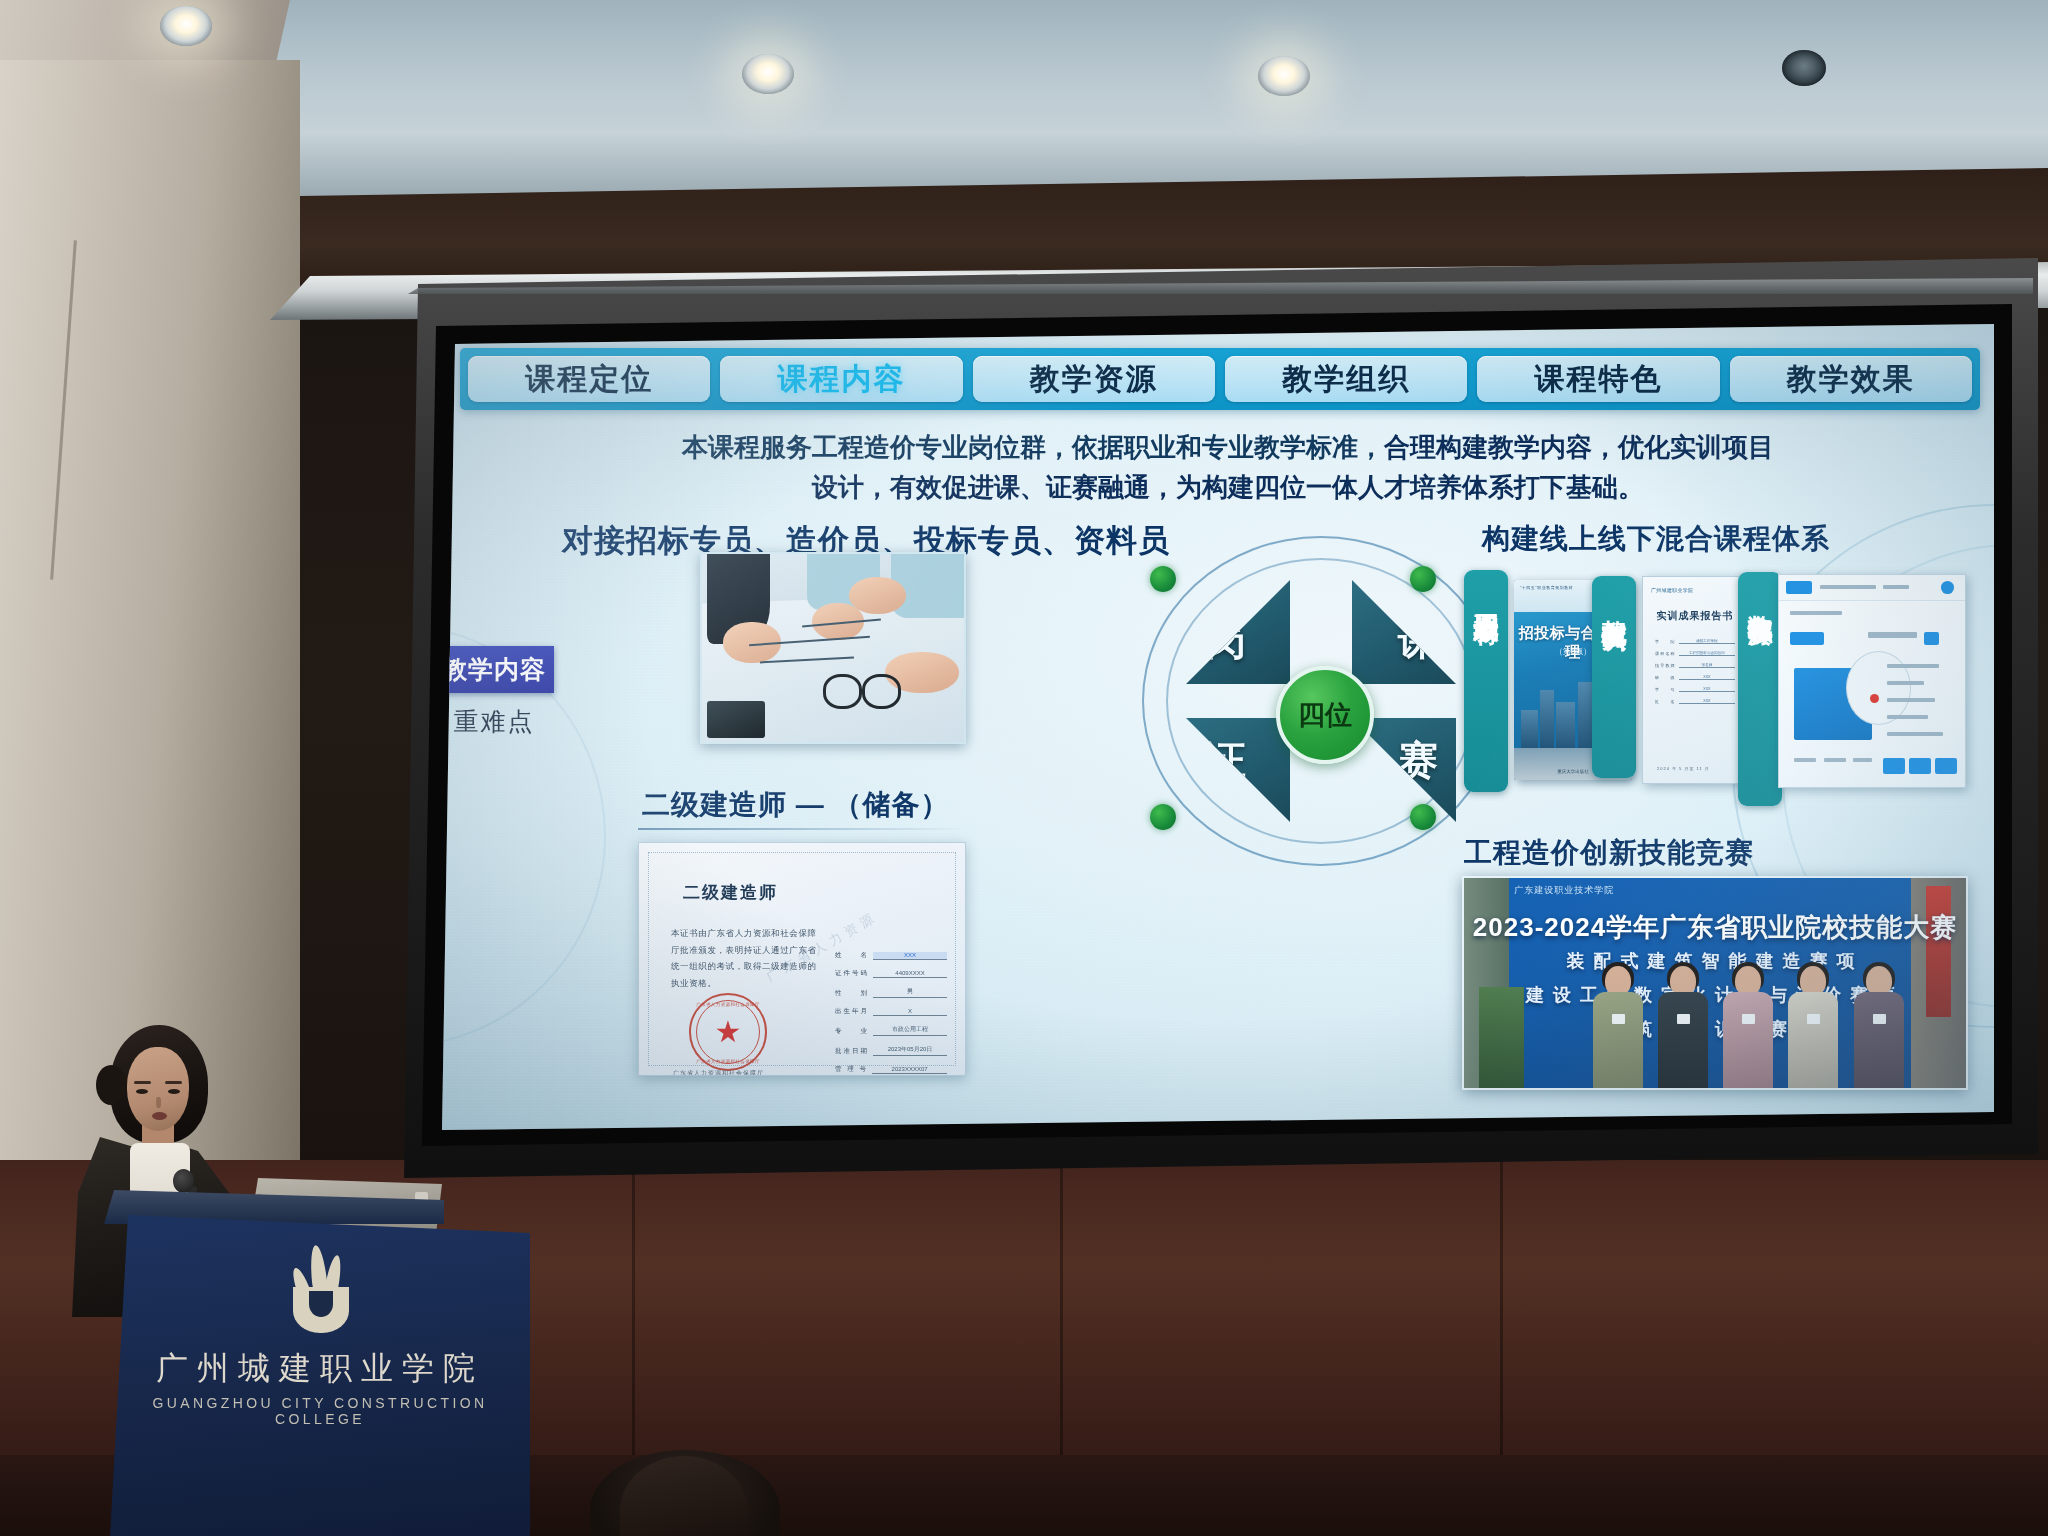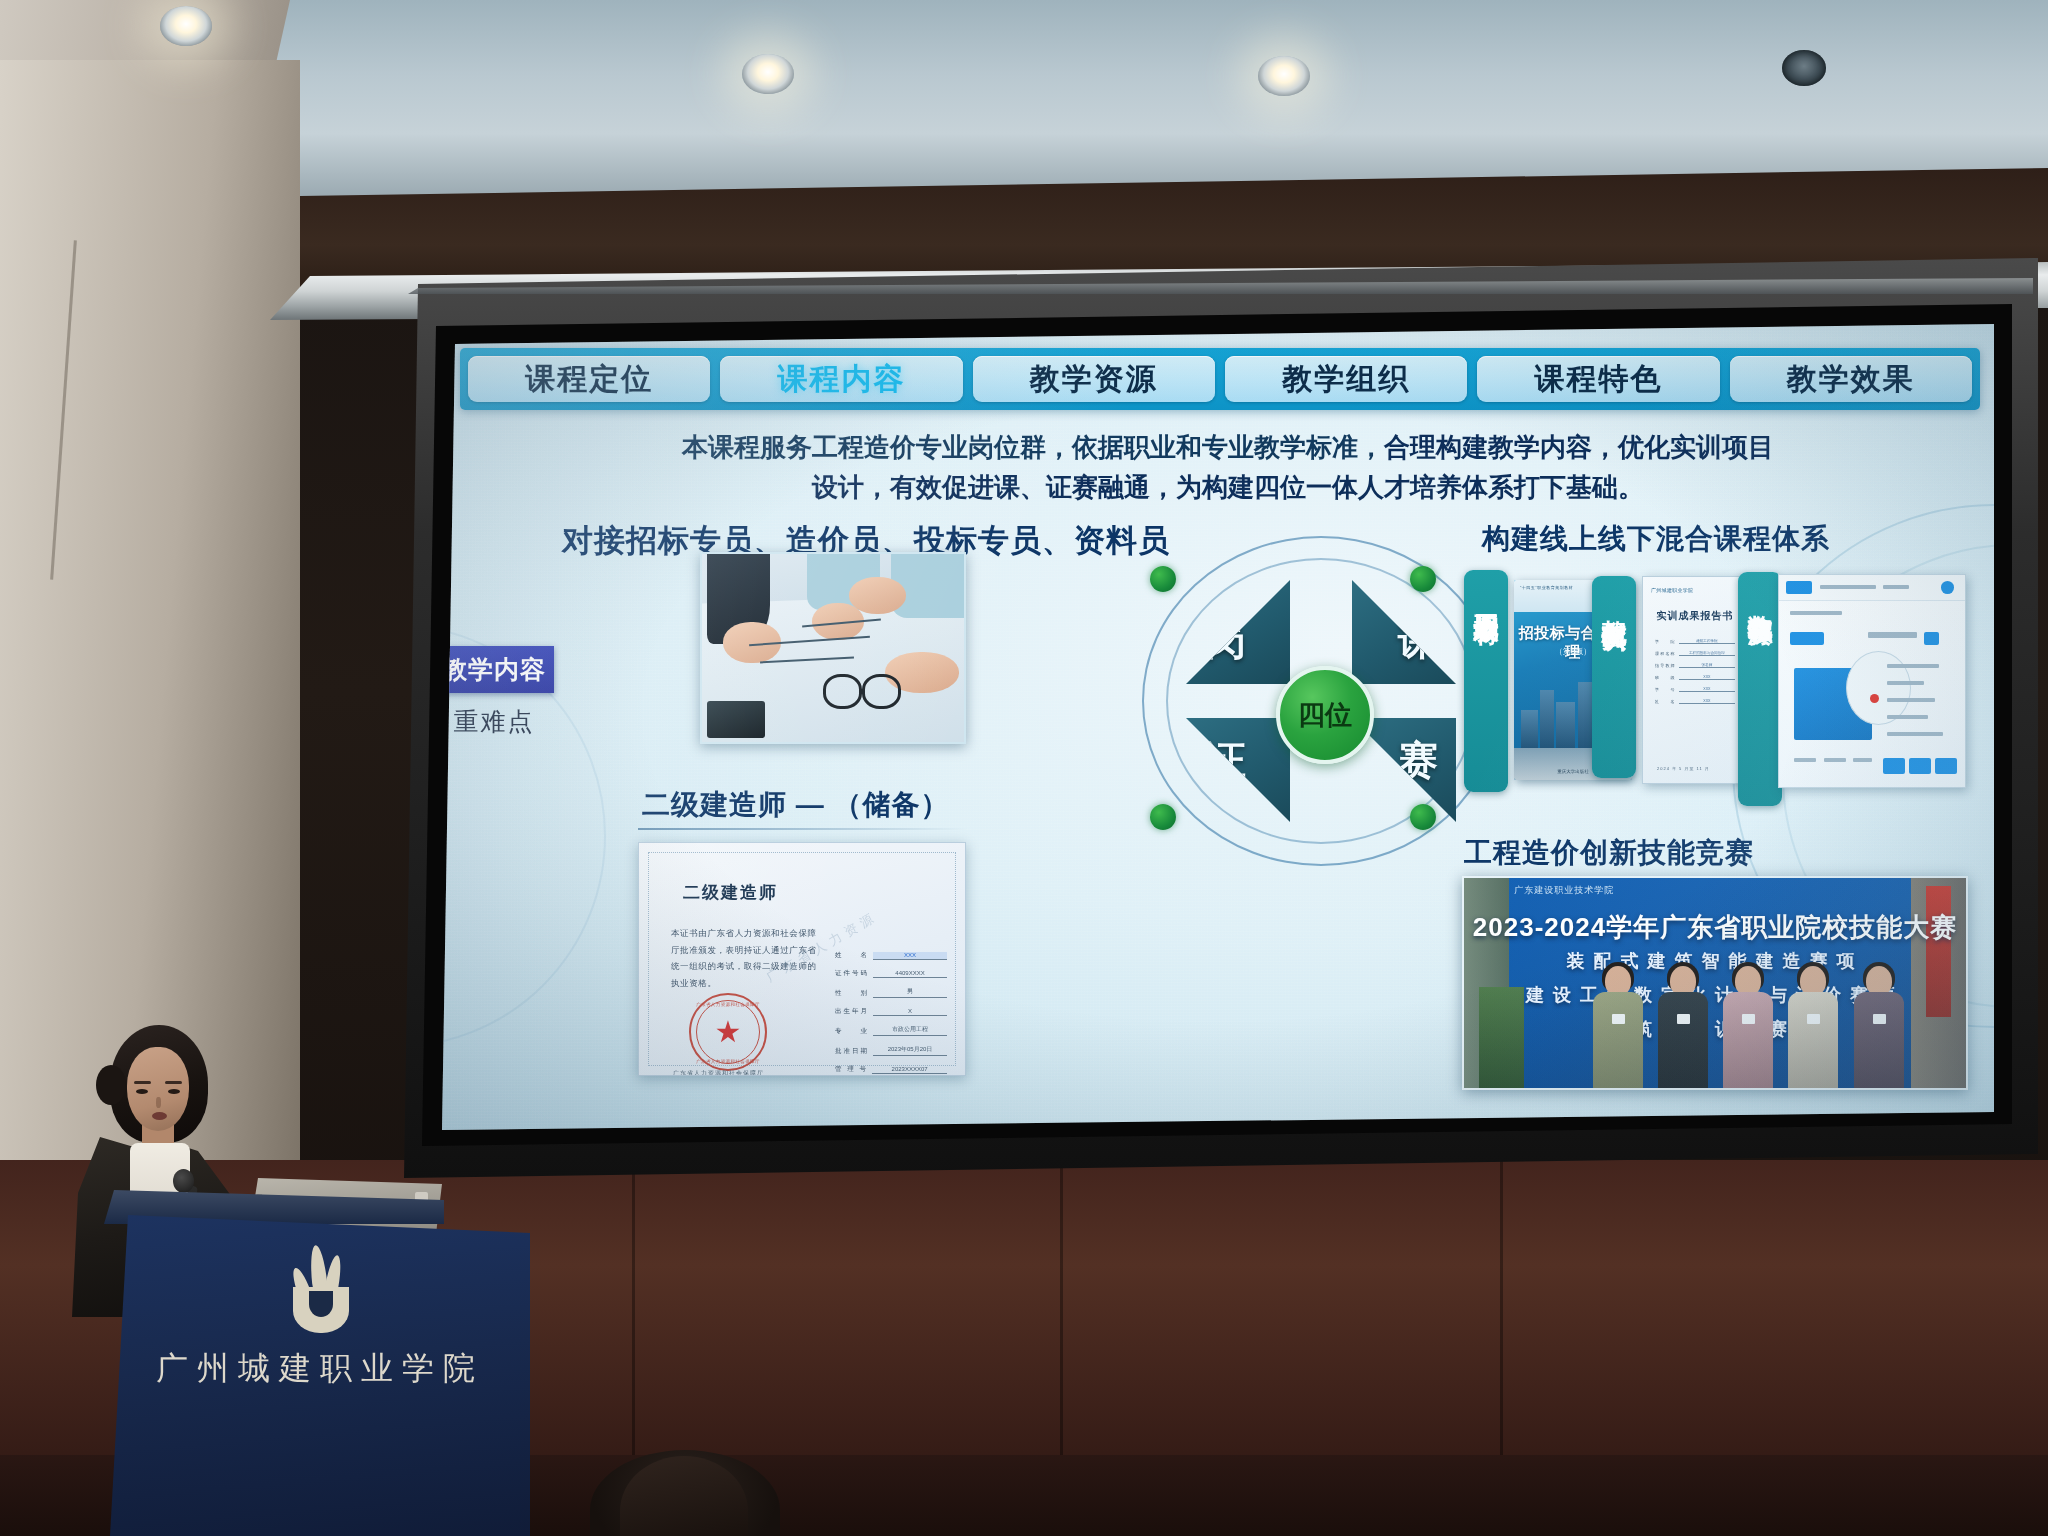--- a/index.html
+++ b/index.html
@@ -661,6 +661,7 @@
       <div class="f-bowl"></div>
     </div>
     <div class="podium-cn">广州城建职业学院</div>
+    <div class="podium-en">GUANGZHOU CITY CONSTRUCTION COLLEGE</div>
   </div>
 
   <div class="audience">

